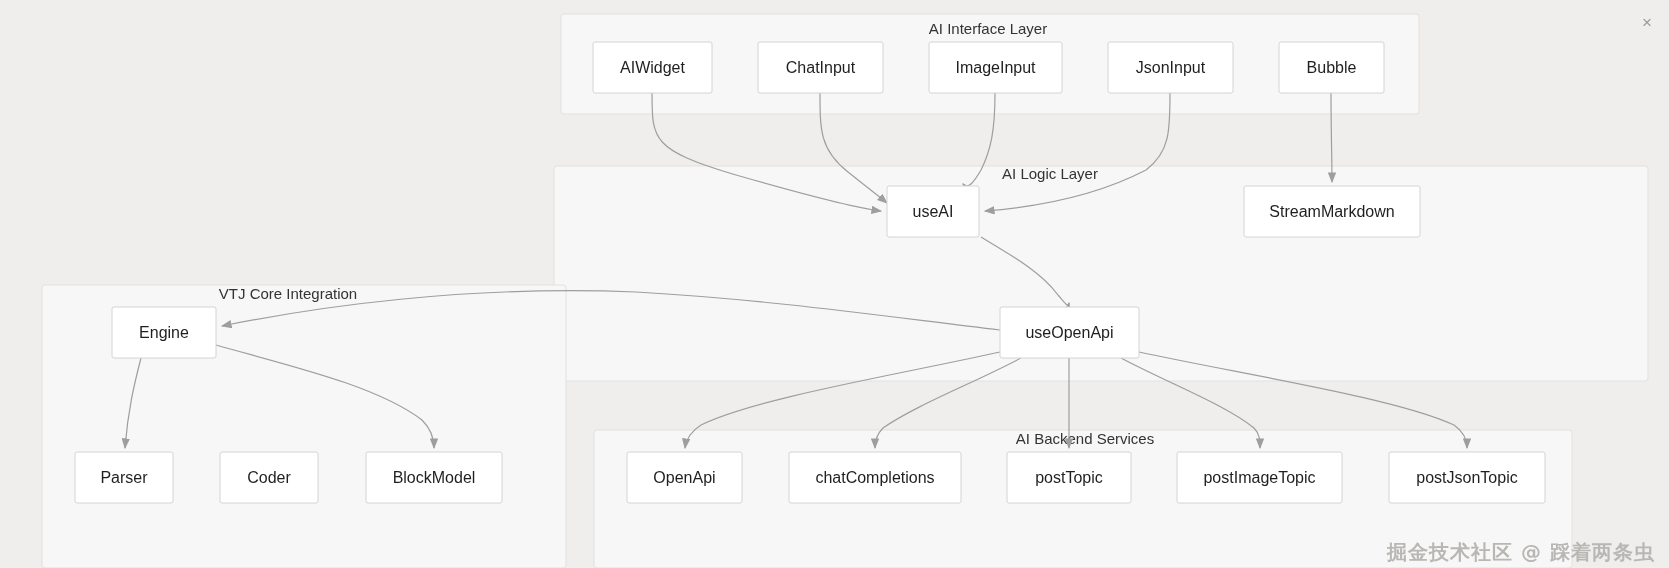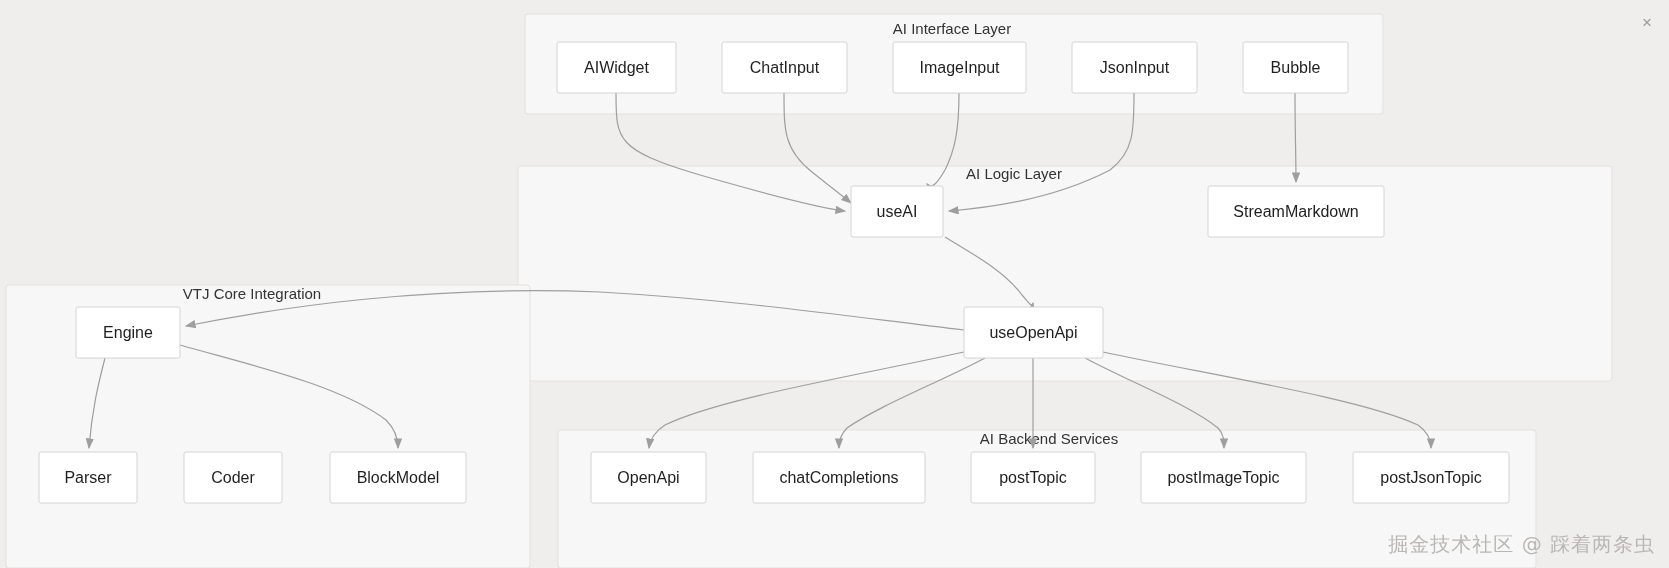--- a/index.html
+++ b/index.html
@@ -17,6 +17,7 @@
   #diagram-root {
     position: absolute;
     inset: 0;
+    margin-left: 36px;
   }
   svg.diagram {
     display: block;

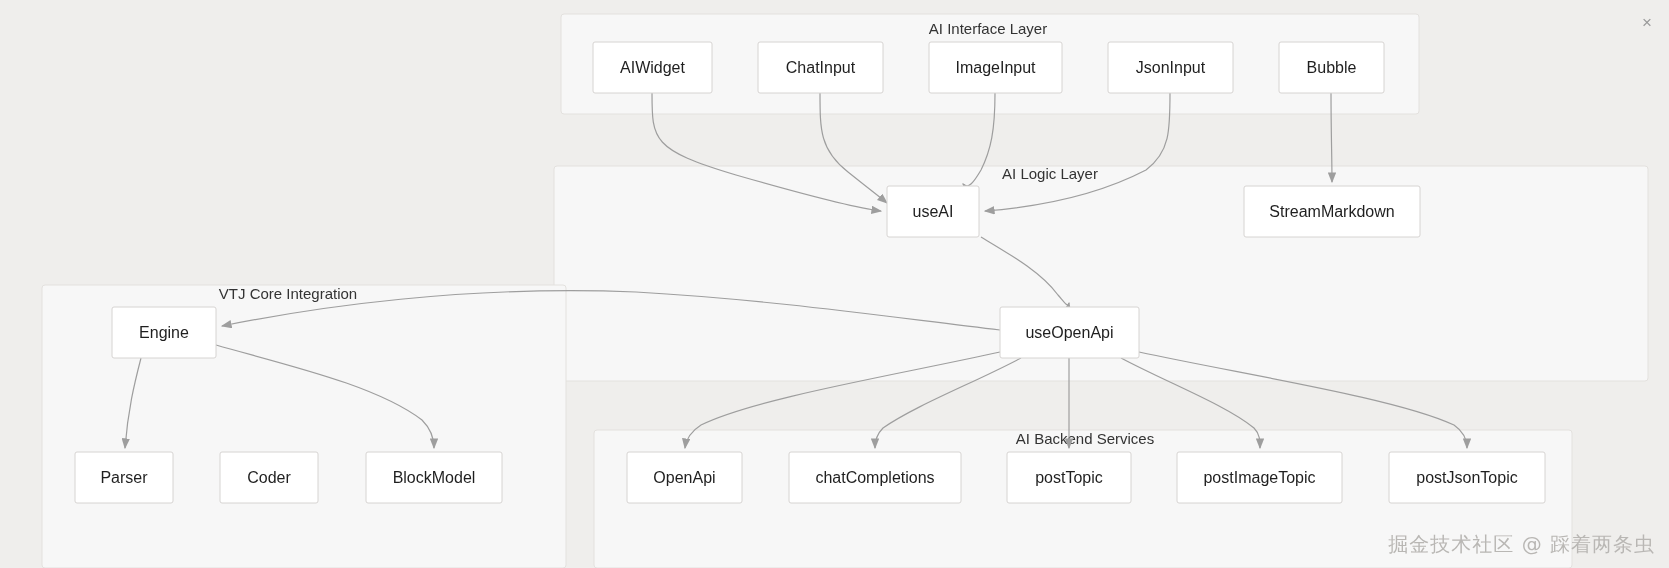--- a/index.html
+++ b/index.html
@@ -72,13 +72,14 @@
   .watermark {
     position: absolute;
     right: 14px;
-    bottom: 10px;
+    bottom: 2px;
     color: #b9b7b4;
     font-size: 20px;
     letter-spacing: 1px;
     font-family: "DejaVu Sans", sans-serif;
     white-space: nowrap;
     pointer-events: none;
+    font-weight: bold;
   }
 </style>
 </head>

